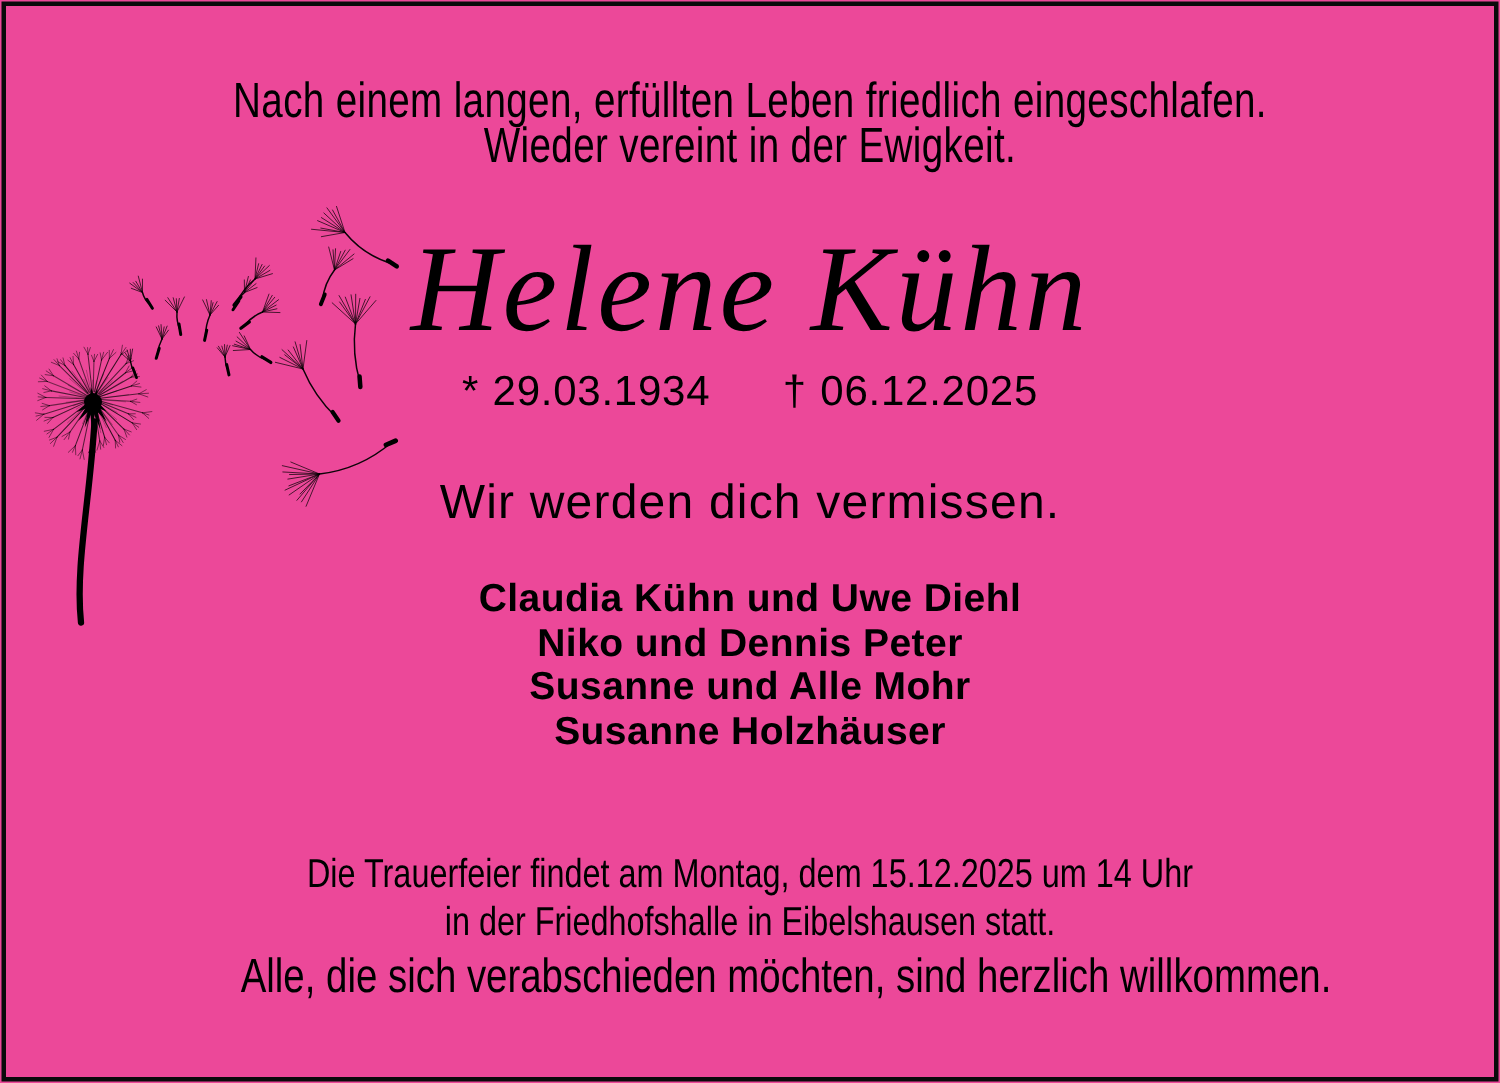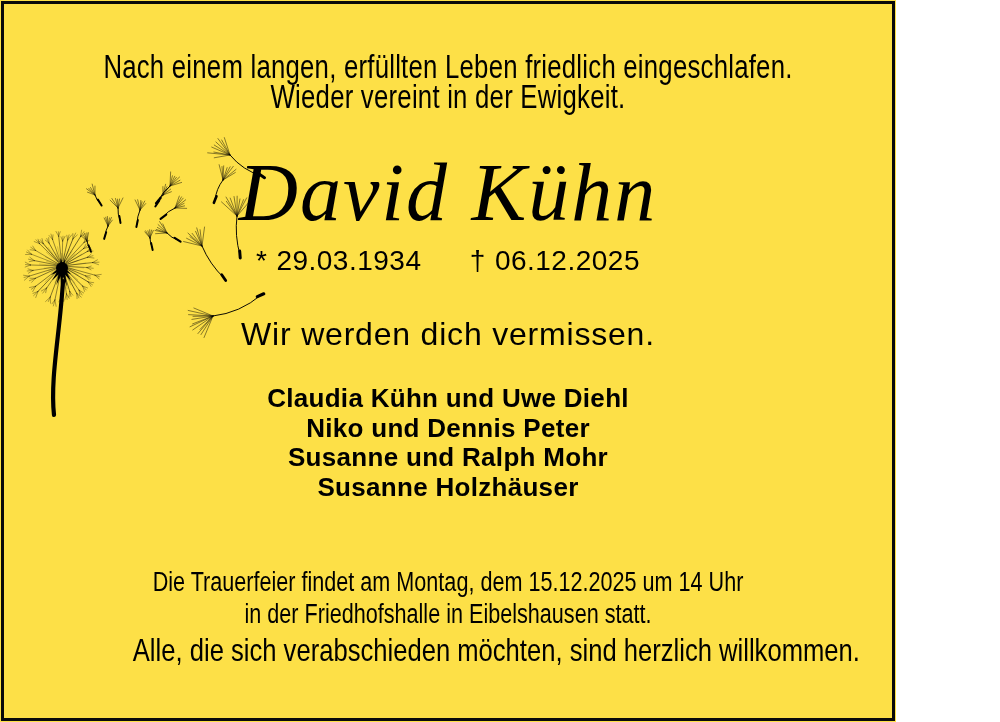--- a/index.html
+++ b/index.html
@@ -11,9 +11,9 @@
   }
   .page {
     position: relative;
-    width: 896px;
+    width: 1000px;
     height: 722px;
-    background: #fde047;
+    background: #ec4899;
     overflow: hidden;
   }
   .frame {

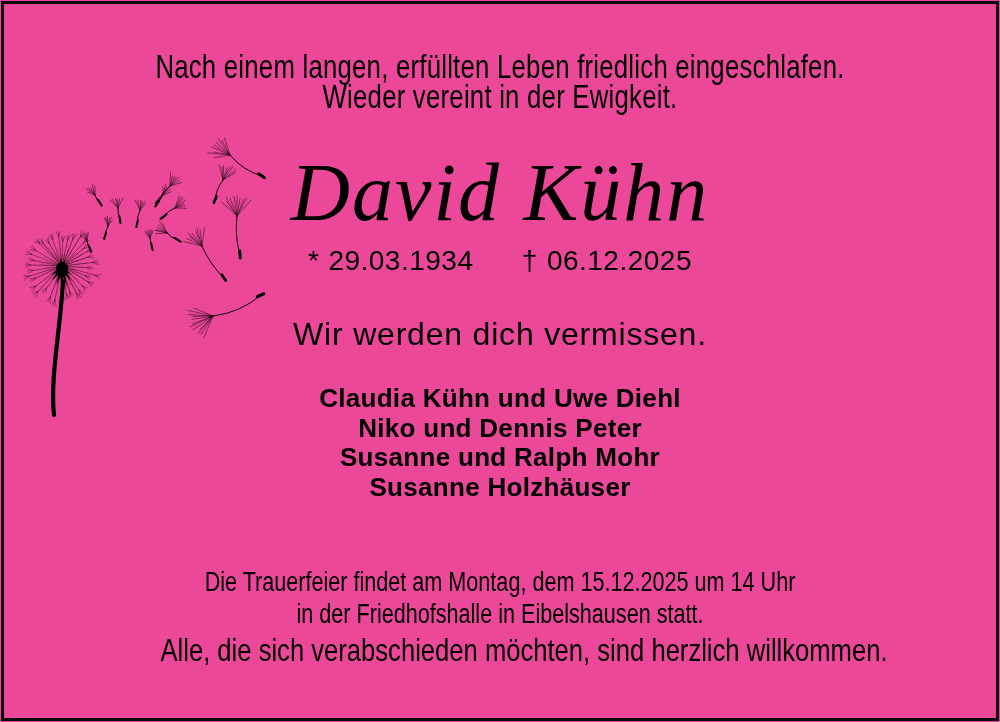--- a/index.html
+++ b/index.html
@@ -444,7 +444,7 @@
       </svg>
   </div>
 
-  <div class="center-line deceased-name">David Kühn</div>
+  <div class="center-line deceased-name">Helene Kühn</div>
 
   <div class="center-line dates">
     <span>

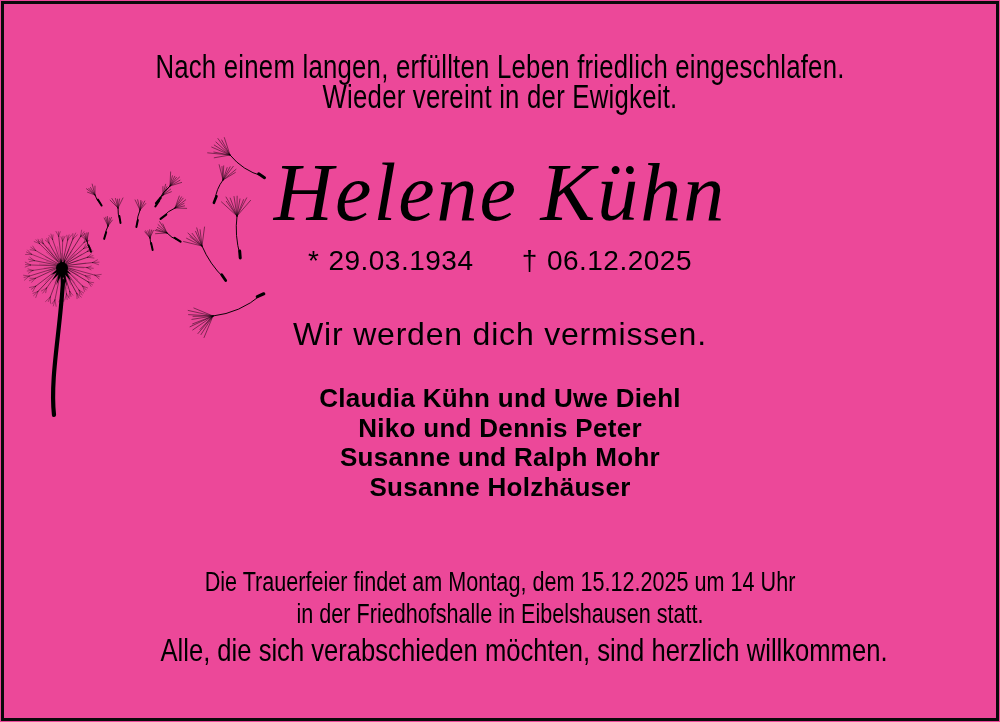--- a/index.html
+++ b/index.html
@@ -460,7 +460,7 @@
   <div class="mourners">
     <div>Claudia Kühn und Uwe Diehl</div>
     <div>Niko und Dennis Peter</div>
-    <div>Susanne und Ralph Mohr</div>
+    <div>Susanne und Alle Mohr</div>
     <div>Susanne Holzhäuser</div>
   </div>
 

